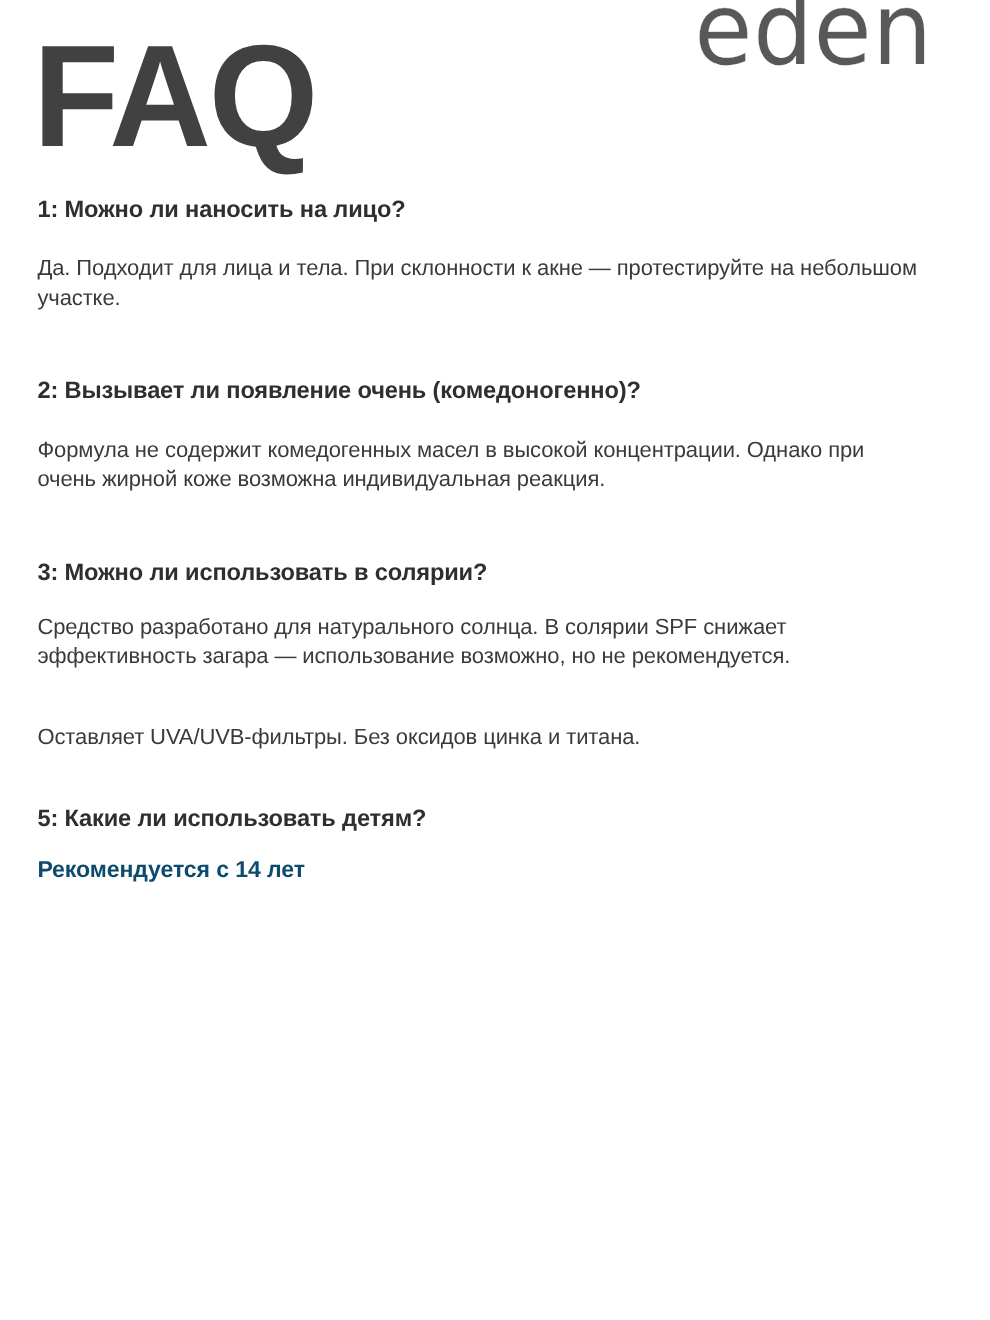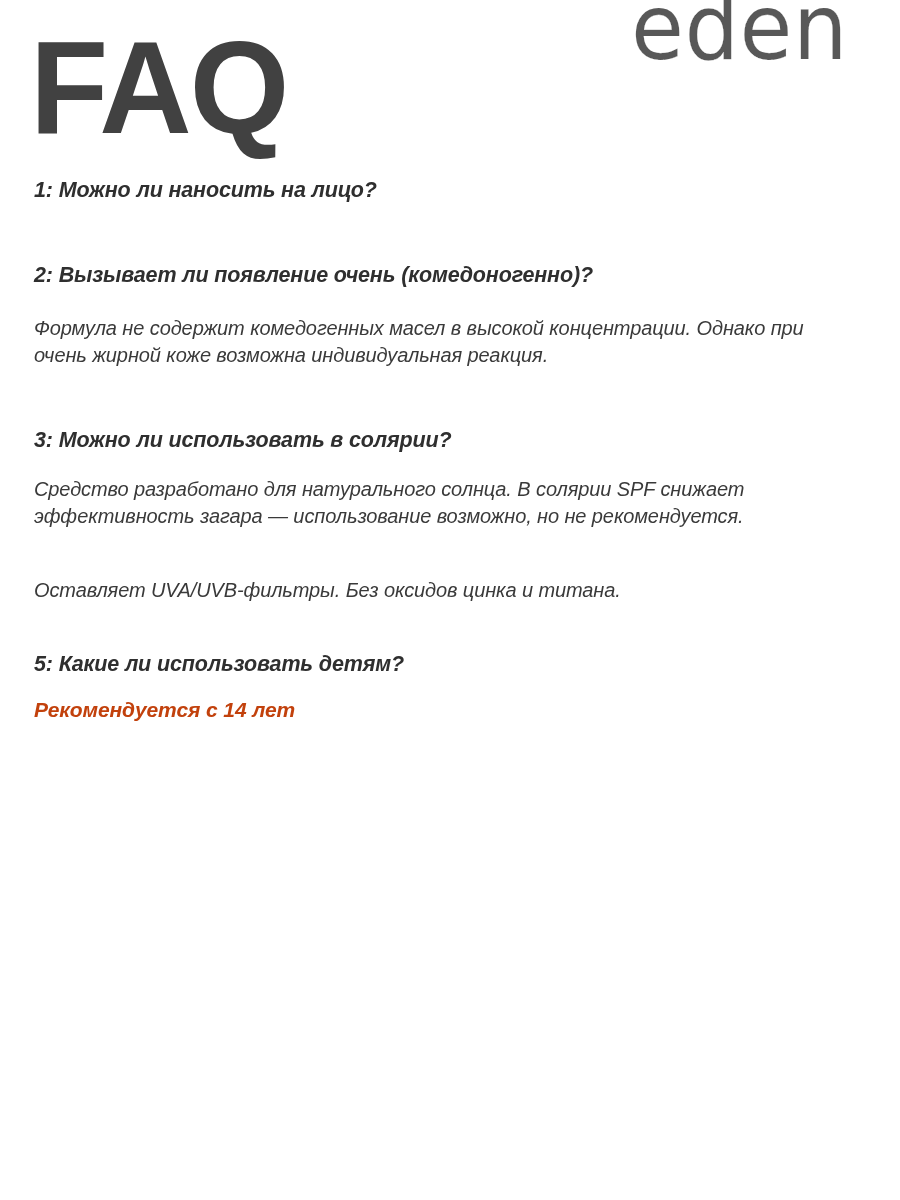--- a/index.html
+++ b/index.html
@@ -69,7 +69,6 @@
     left: 34px;
     top: 176px;
     width: 820px;
-    font-style: italic;
   }
 
   .faq-item {

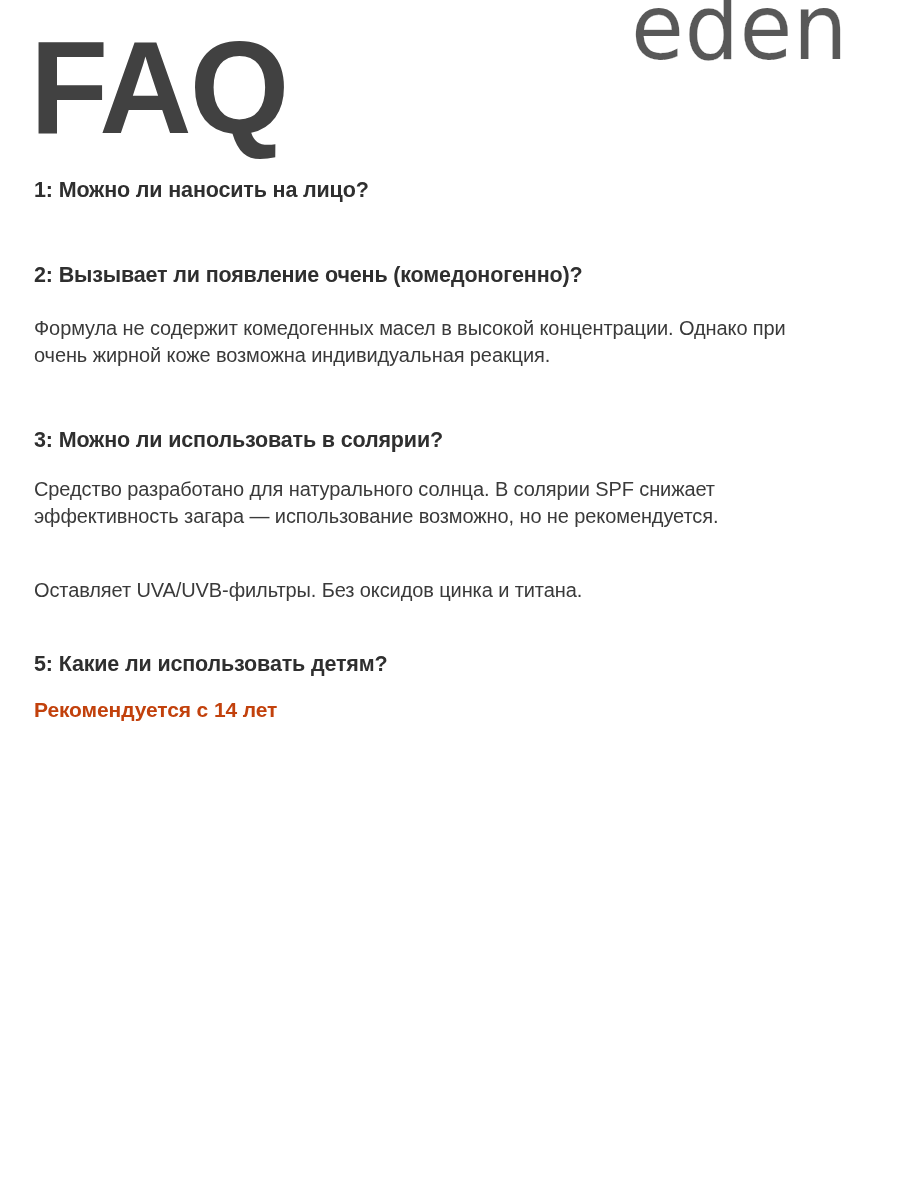--- a/index.html
+++ b/index.html
@@ -124,6 +124,7 @@
 
     <div class="faq-item sp-lg">
       <p class="faq-question">1: Можно ли наносить на лицо?</p>
+      <p class="faq-answer">Да. Подходит для лица и тела. При склонности к акне — протестируйте на небольшом участке.</p>
     </div>
 
     <div class="faq-item sp-lg">

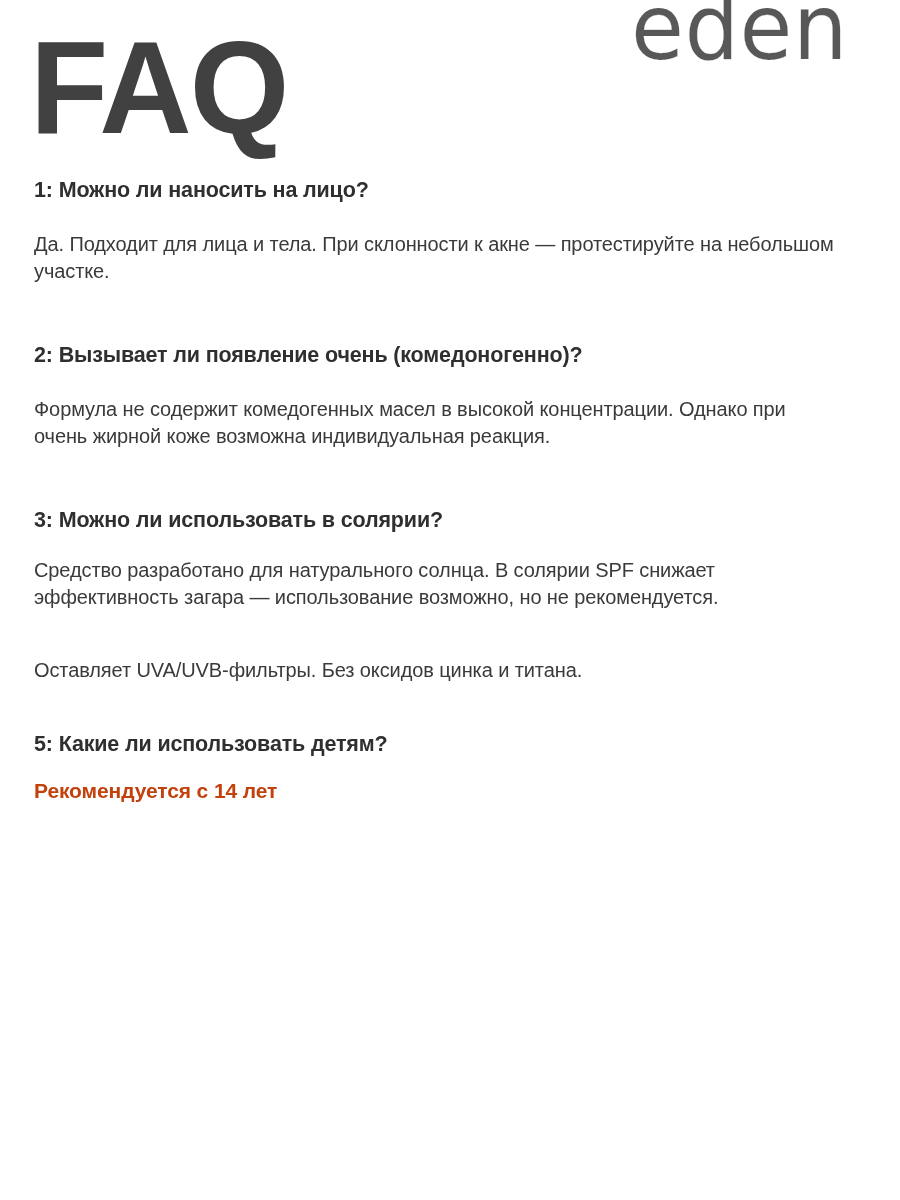--- a/index.html
+++ b/index.html
@@ -98,7 +98,7 @@
 
   .faq-answer.is-strong {
     font-weight: 700;
-    color: #c2410c;
+    color: #0c4a6e;
     font-size: 21px;
   }
 

